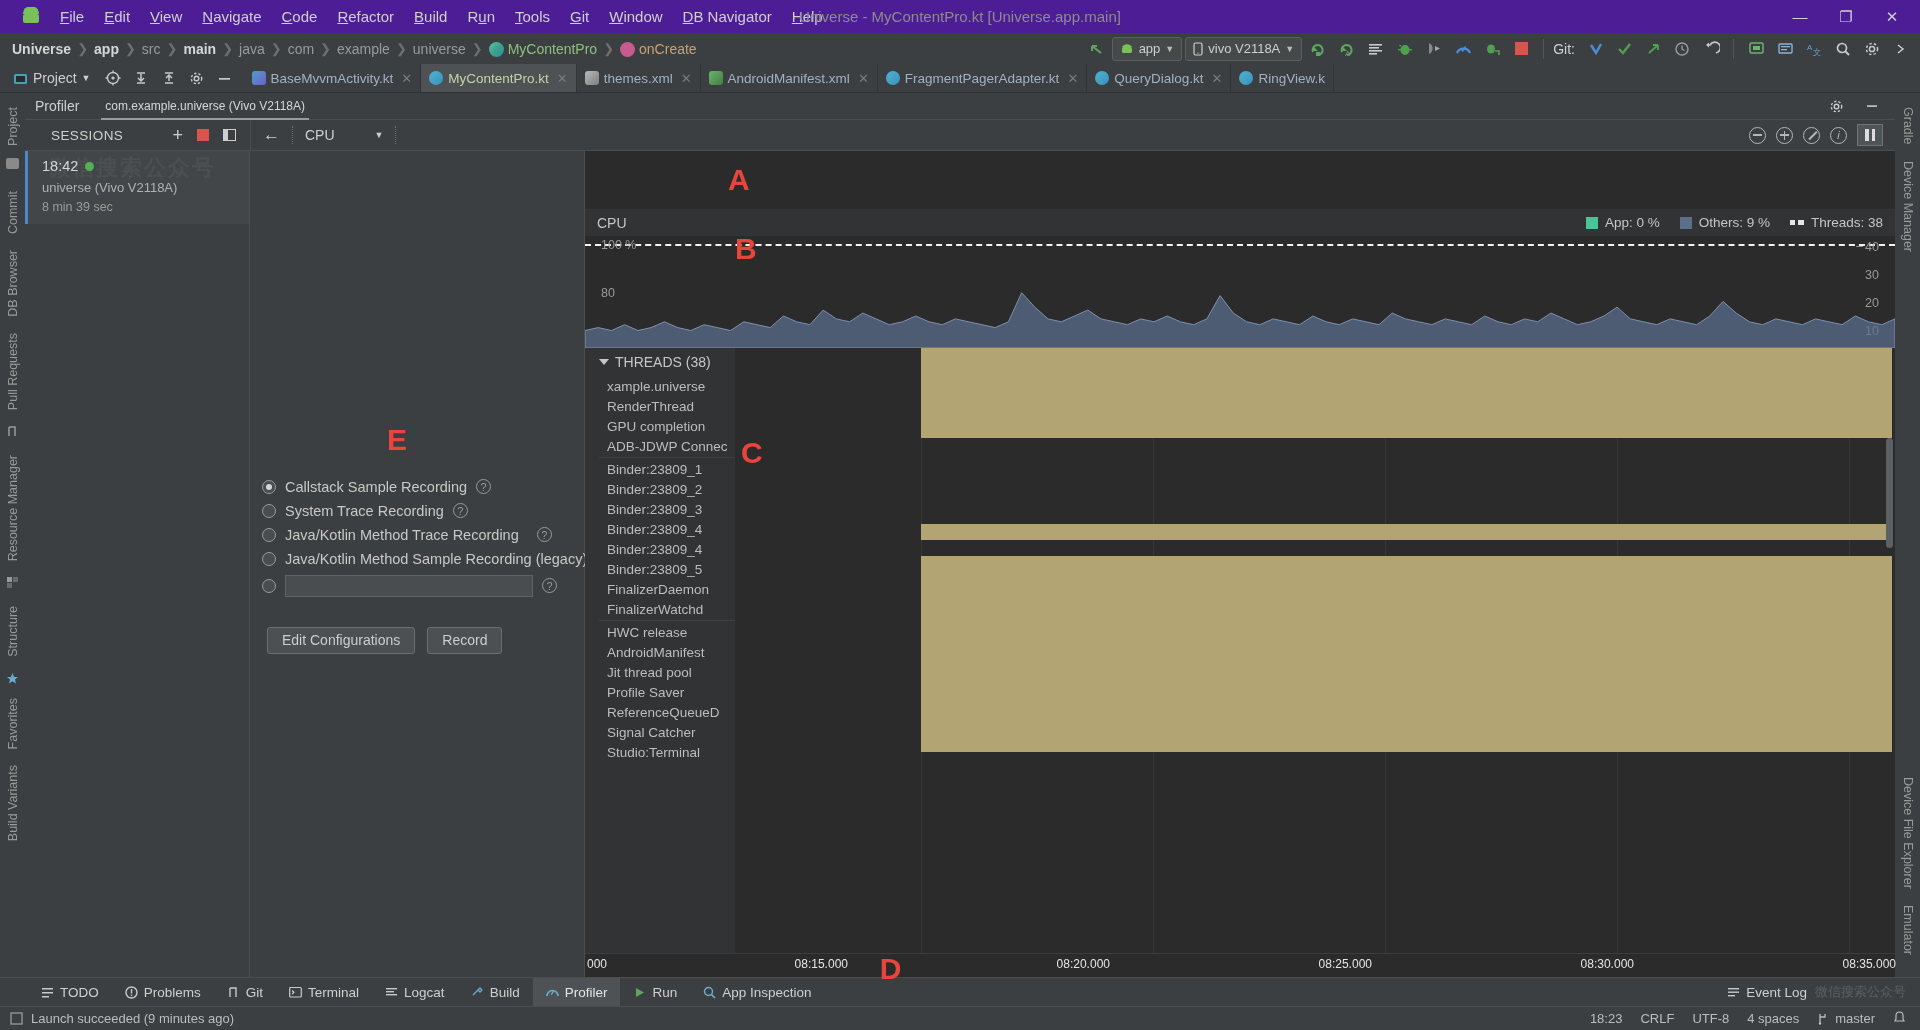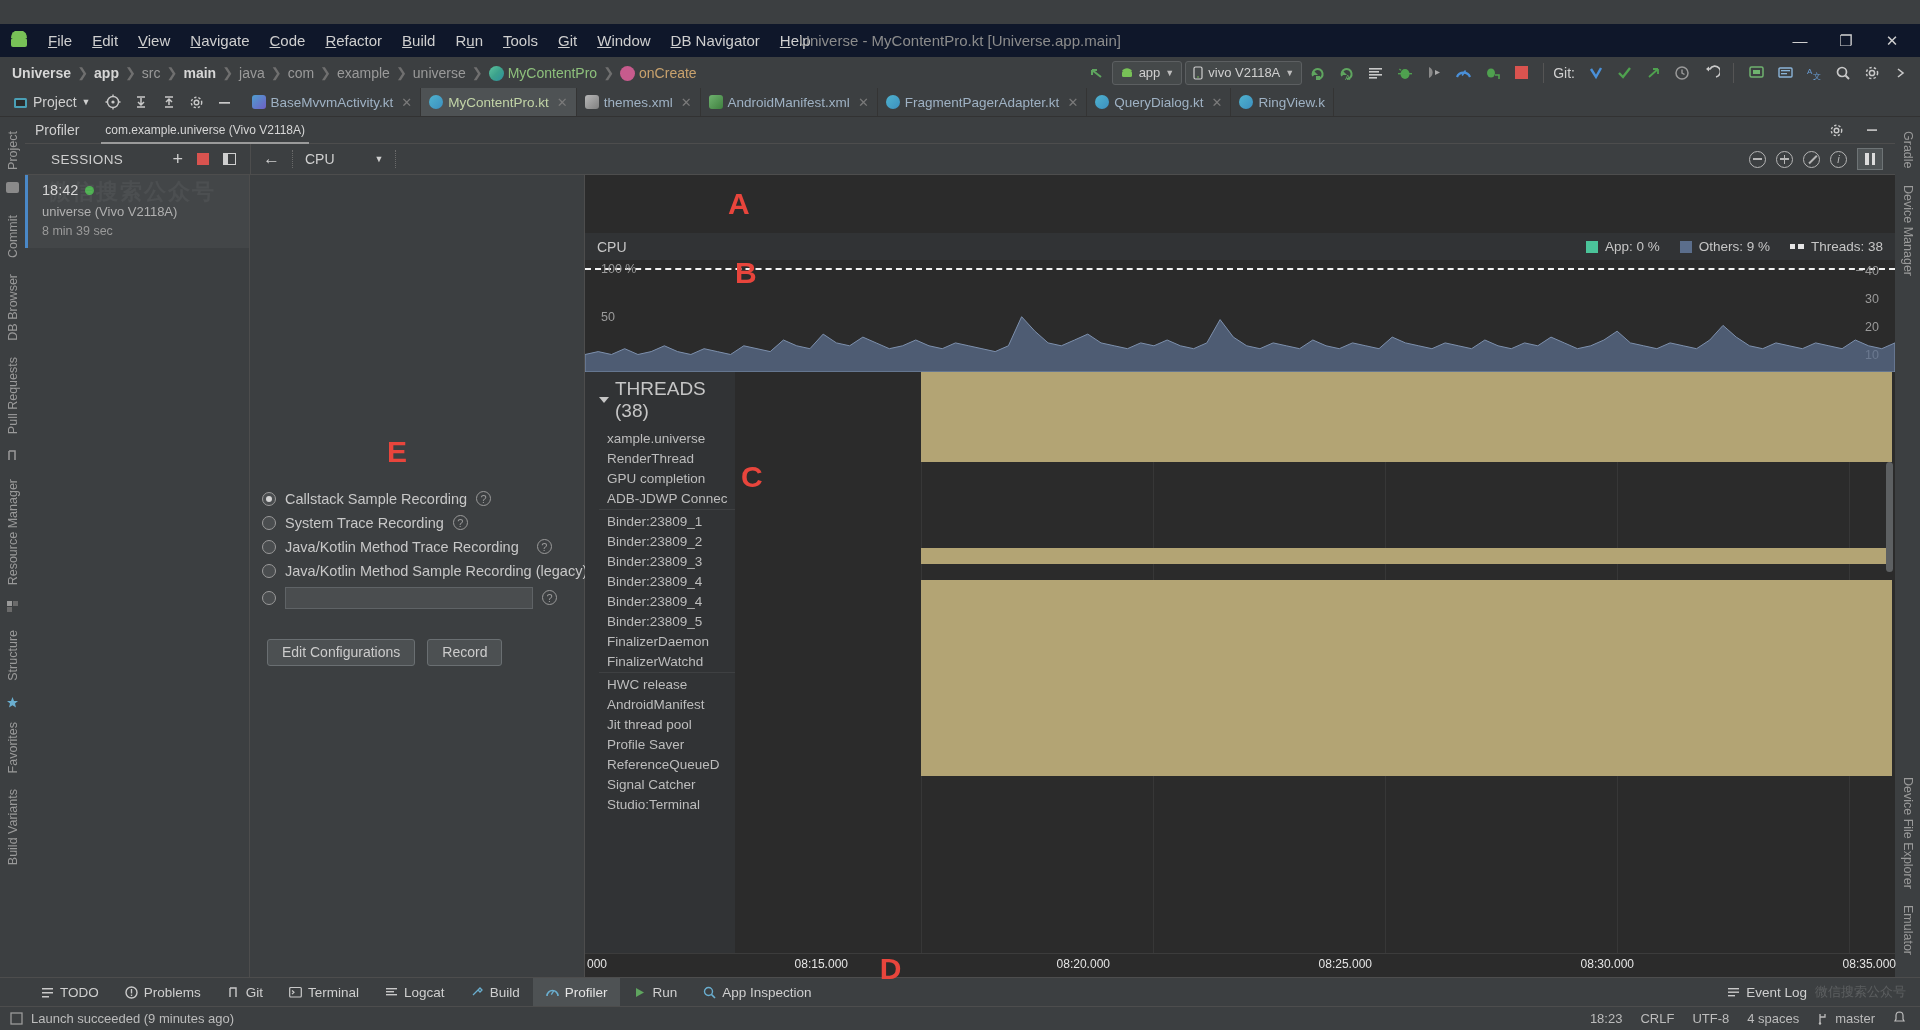--- a/index.html
+++ b/index.html
@@ -14,7 +14,7 @@
   .app { width:1920px; height:1030px; display:flex; flex-direction:column; position:relative; }
 
   
-  .menubar { height:33px; background:#0f172a; display:flex; align-items:center; padding-left:8px; flex:0 0 33px; position:relative;margin-top:24px; }
+  .menubar { height:33px; background:#4c1d95; display:flex; align-items:center; padding-left:20px; flex:0 0 33px; position:relative; }
   .droid { width:22px; height:20px; position:relative; margin-right:8px; }
   .droid svg { display:block; }
   .menubar .mi { padding:3px 10px; font-size:15px; color:#cfcfcf; white-space:nowrap; }

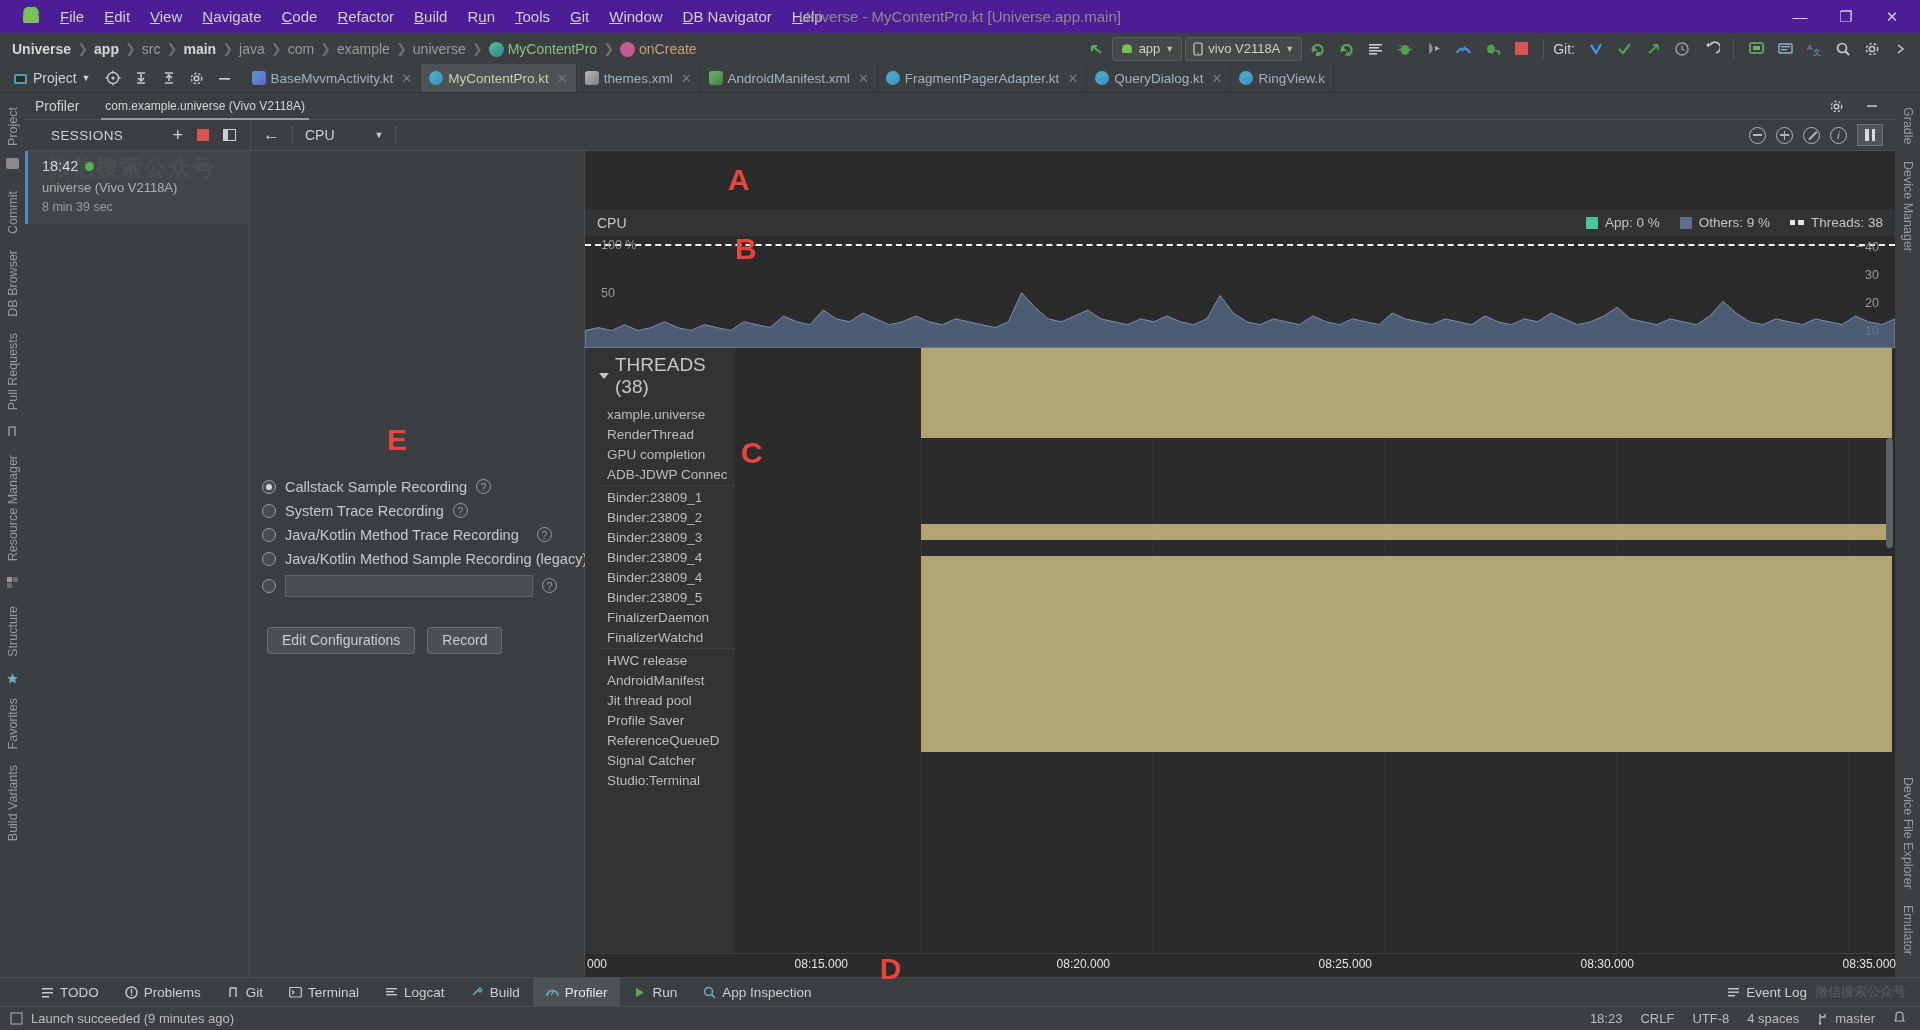--- a/index.html
+++ b/index.html
@@ -601,7 +601,7 @@
           <div class="cpuchart">
             <div class="dashline" style="top:8px;"></div>
             <div class="axl" style="left:16px;top:2px;">100 %</div>
-            <div class="axl" style="left:16px;top:50px;">50</div>
+            <div class="axl" style="left:16px;top:50px;">80</div>
             <div class="axl" style="right:16px;top:4px;">40</div>
             <div class="axl" style="right:16px;top:32px;">30</div>
             <div class="axl" style="right:16px;top:60px;">20</div>

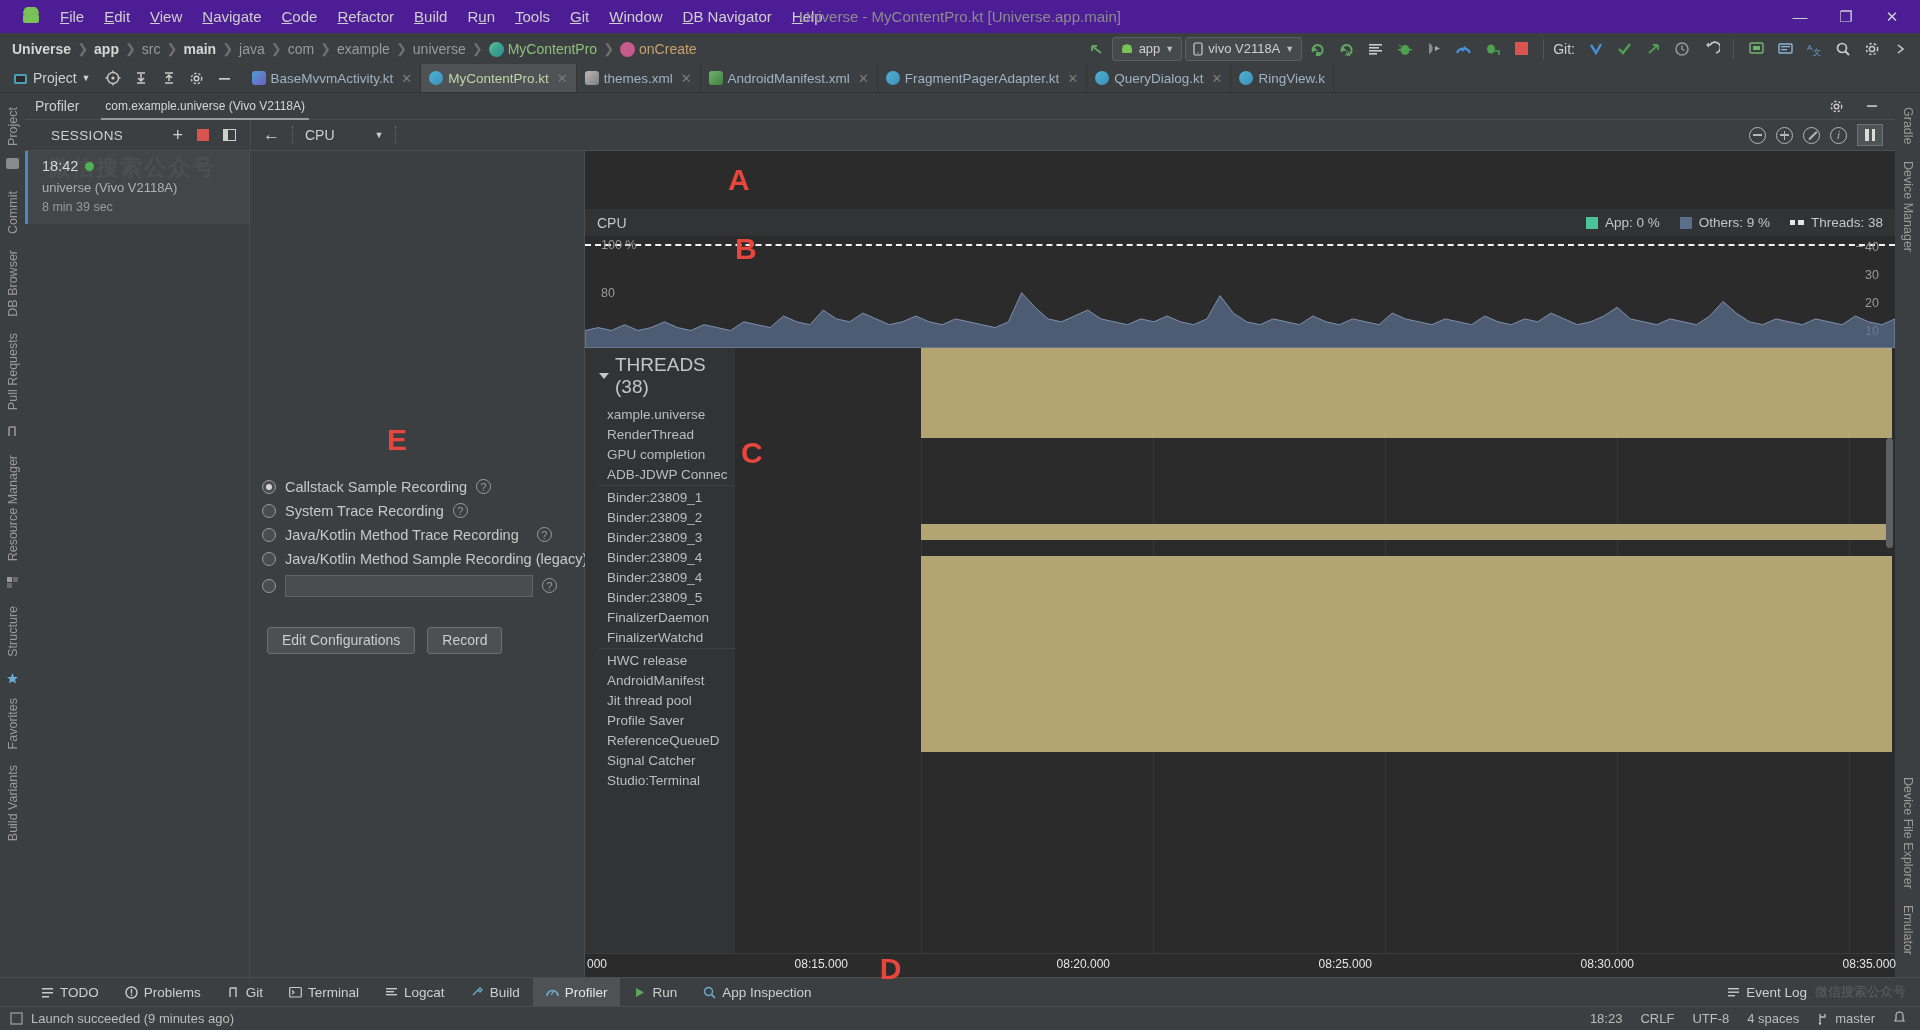--- a/index.html
+++ b/index.html
@@ -128,7 +128,7 @@
 
   .threadsplit { flex:1 1 auto; display:flex; min-height:0; position:relative; }
   .threadlist { width:150px; flex:0 0 150px; background:#313335; overflow:hidden; position:relative; }
-  .th-head { display:flex; align-items:center; gap:6px; padding:6px 0 6px 14px; font-size:19px; color:#c6c6c6; }
+  .th-head { display:flex; align-items:center; gap:6px; padding:6px 0 6px 14px; font-size:14px; color:#c6c6c6; }
   .tri { width:0; height:0; border-left:5px solid transparent; border-right:5px solid transparent; border-top:6px solid #c6c6c6; }
   .th-item { font-size:13.5px; color:#bdbdbd; padding:2.5px 0 2.5px 22px; white-space:nowrap; overflow:hidden; }
   .th-sep { border-top:1px solid #3e4042; margin:1px 0 1px 14px; }

